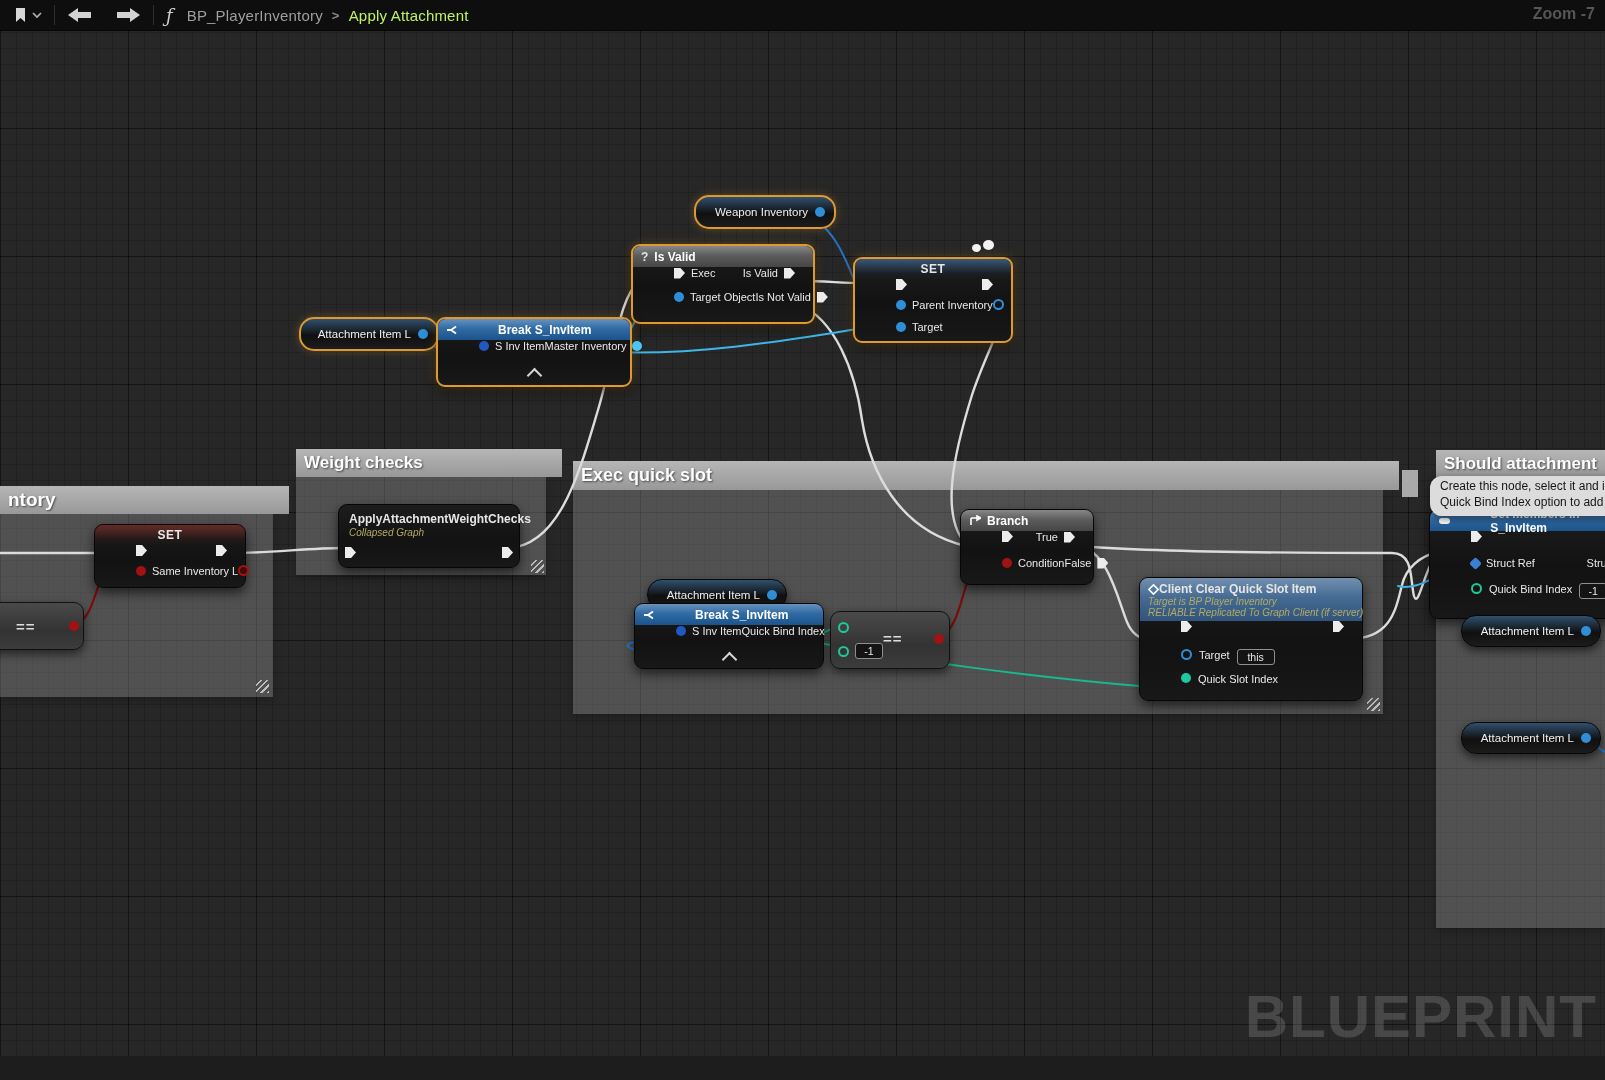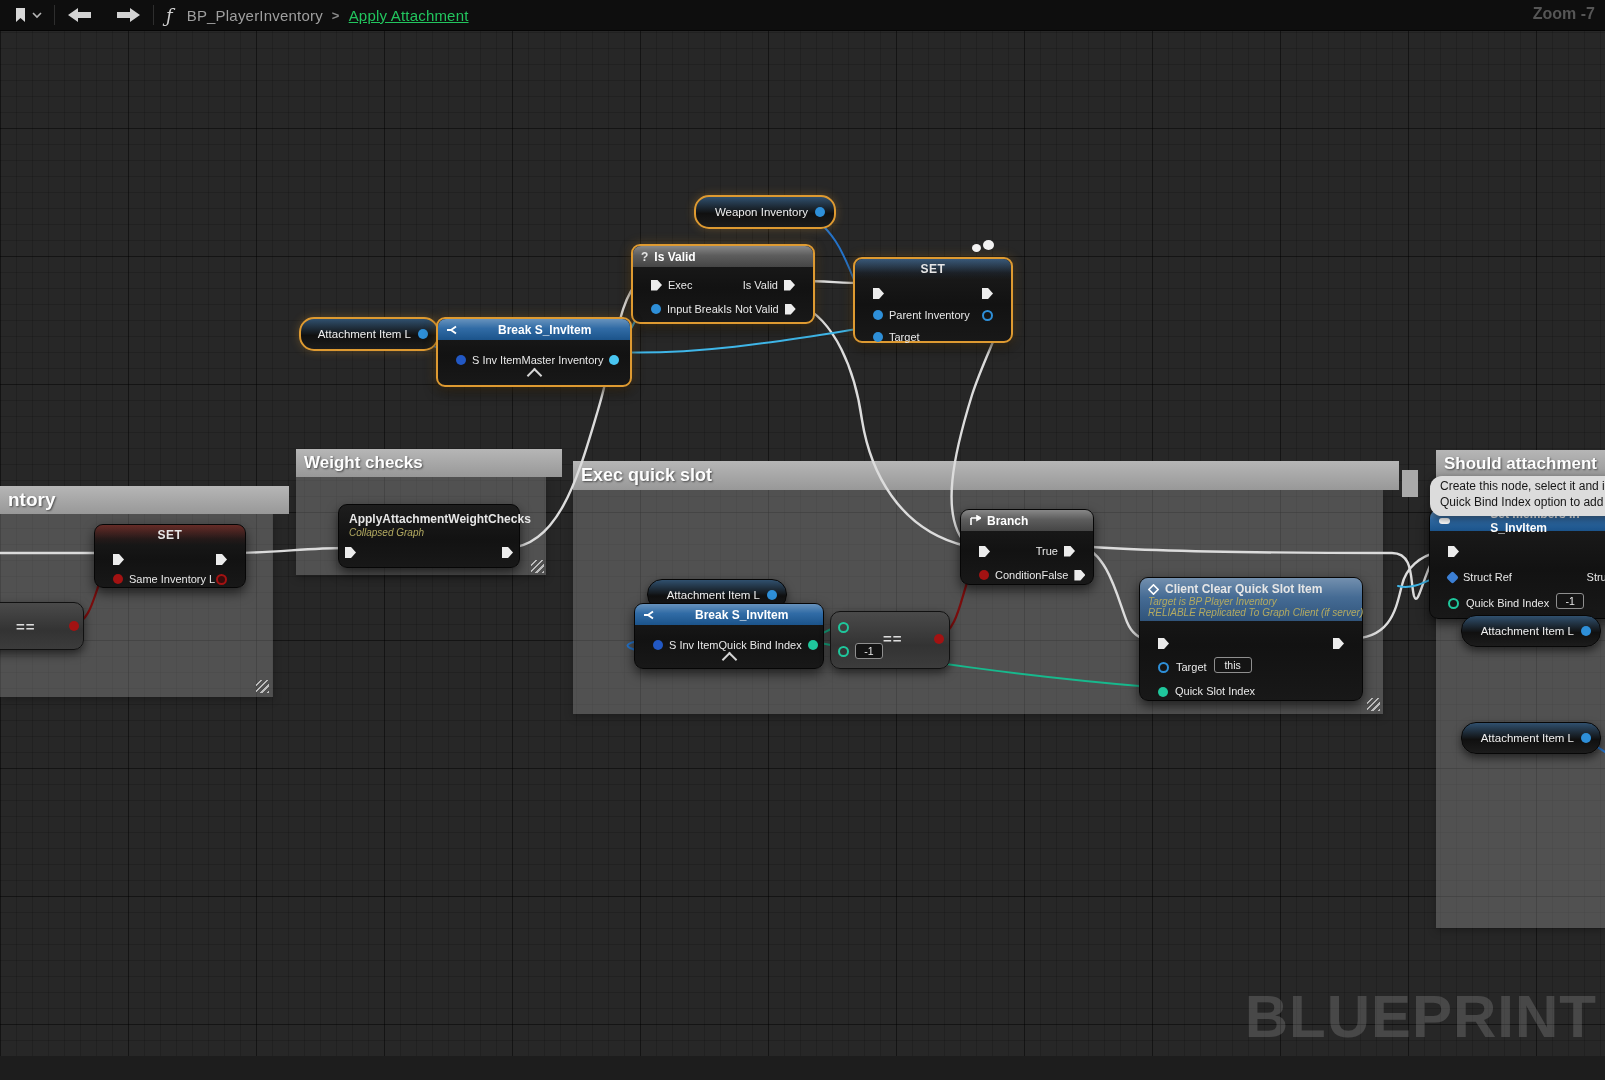--- a/index.html
+++ b/index.html
@@ -23,7 +23,7 @@
   #topbar .sep{width:1px;height:20px;background:#2e2e2e;margin:0 12px;}
   .tb-ic{display:flex;align-items:center;justify-content:center;}
   #breadcrumb{font-size:15px;letter-spacing:.2px;color:#9f9f9f;display:flex;gap:9px;align-items:center;}
-  #breadcrumb .cur{color:#22c55e;text-decoration:underline;}
+  #breadcrumb .cur{color:#bef264;}
   #breadcrumb .bc-sep{color:#8a8a8a;font-weight:bold;font-size:13px;}
   #zoom-label{position:absolute;right:10px;top:5px;font-size:16px;font-weight:bold;color:#565656;}
 

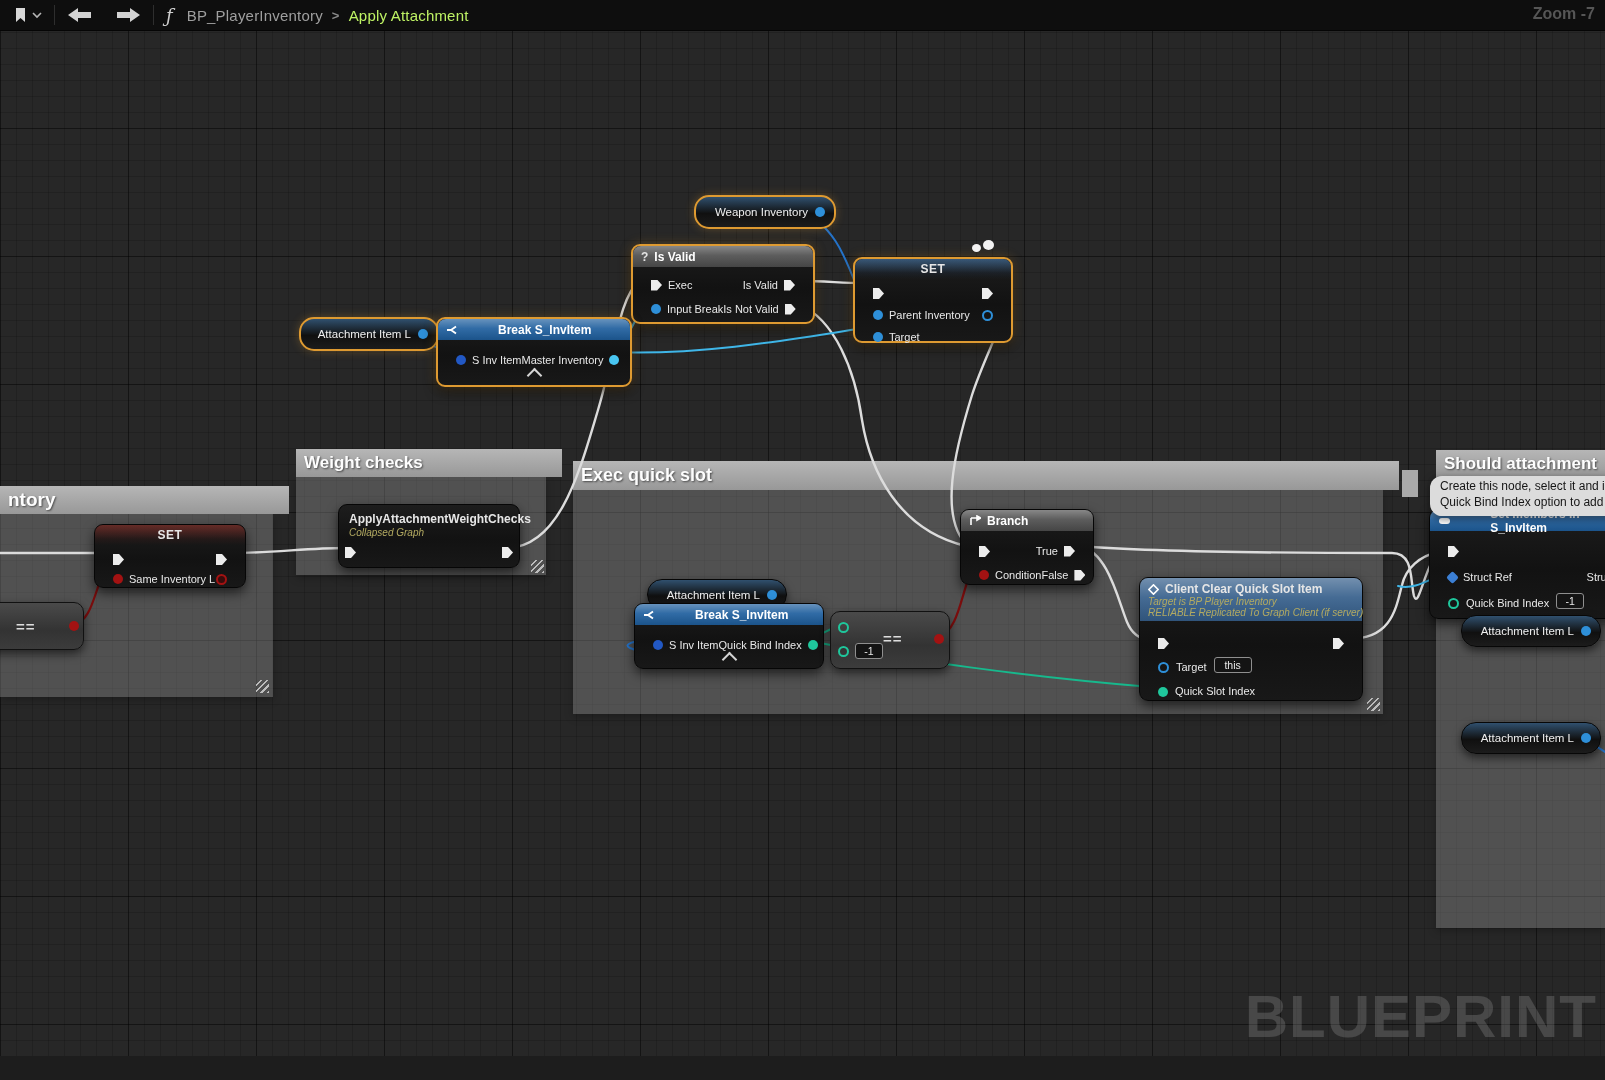--- a/index.html
+++ b/index.html
@@ -44,7 +44,7 @@
   .t-gray{background-color:#4f4f4f;}
   .t-blue{background-color:#1f5f9e;gap:40px;}
   .t-steel{background-color:#37608c;}
-  .nrow{display:flex;align-items:flex-end;justify-content:space-between;padding:0 18px;font-size:11px;color:#e8e8e8;}
+  .nrow{display:flex;align-items:flex-start;justify-content:space-between;padding:0 18px;font-size:11px;color:#e8e8e8;margin-left:23px;}
   .pg{display:flex;align-items:center;gap:6px;white-space:nowrap;}
   .sheen{height:20px;border-radius:8px 8px 0 0;display:flex;align-items:center;justify-content:center;
          font-size:12px;font-weight:bold;letter-spacing:.5px;}

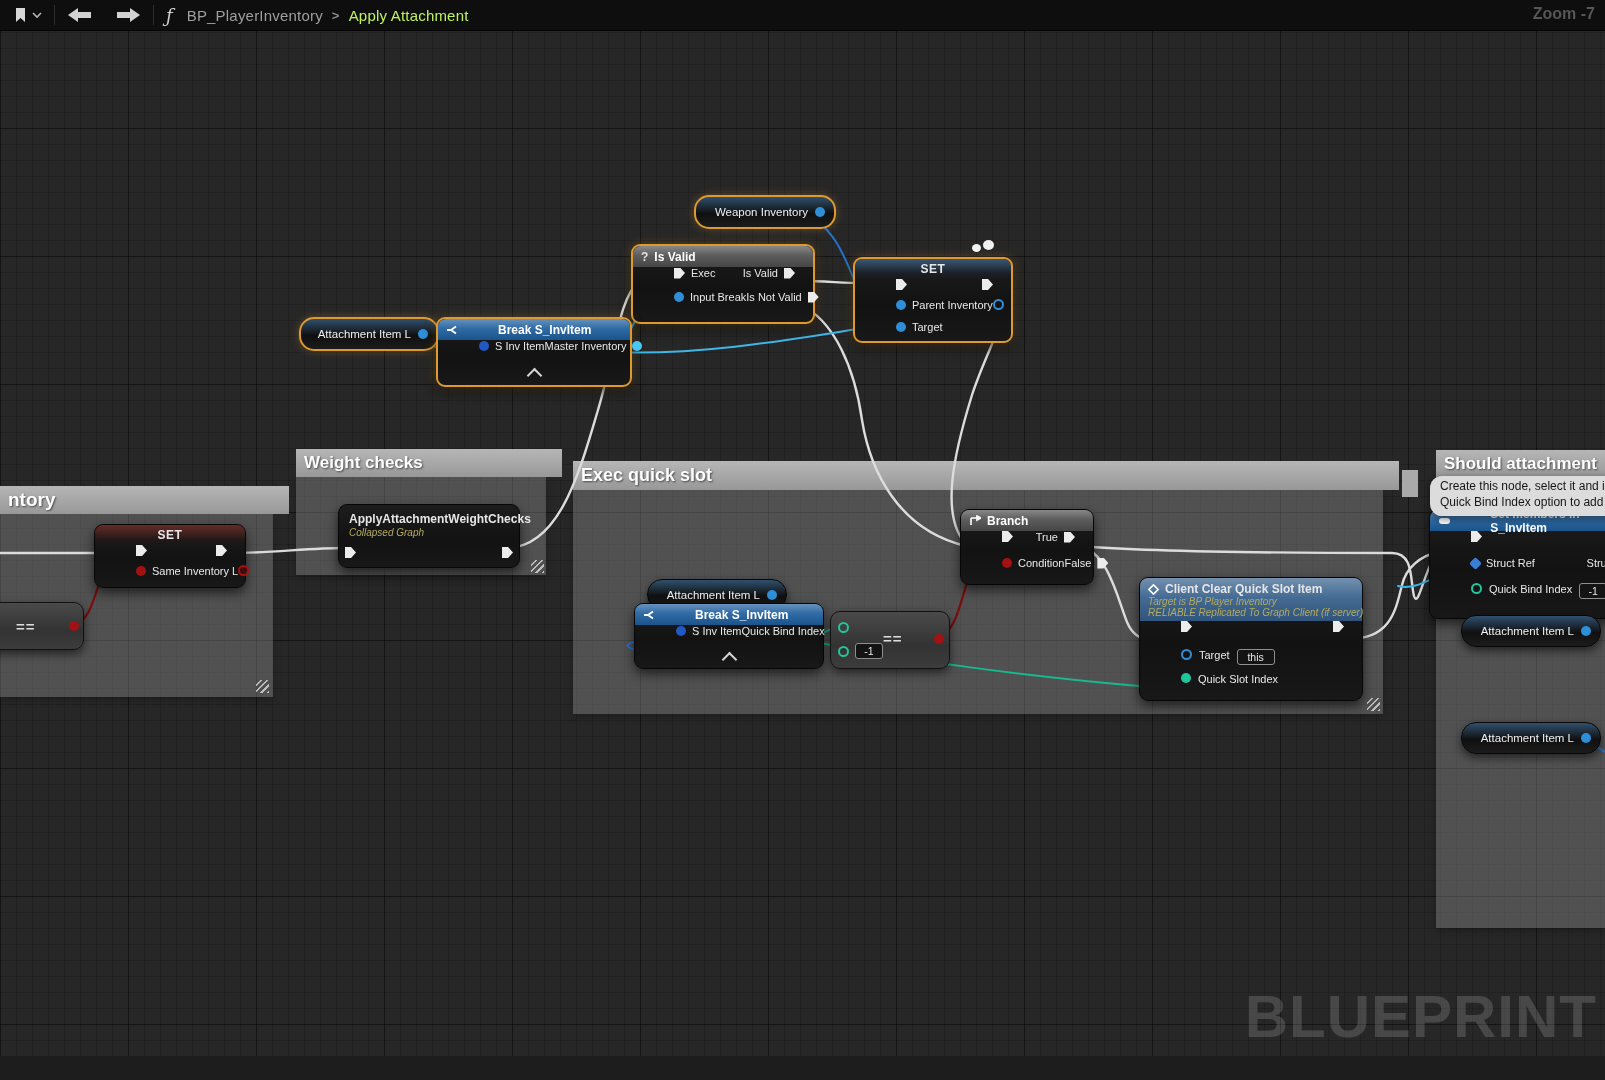--- a/index.html
+++ b/index.html
@@ -186,7 +186,7 @@
   <div class="nrow" style="height:24px;">
     <div class="pg">
         <span class="pc c-blue"></span>
-      <span>Input Break</span>
+      <span>Target Object</span>
       </div>
     <div class="pg">
         <span>Is Not Valid</span>

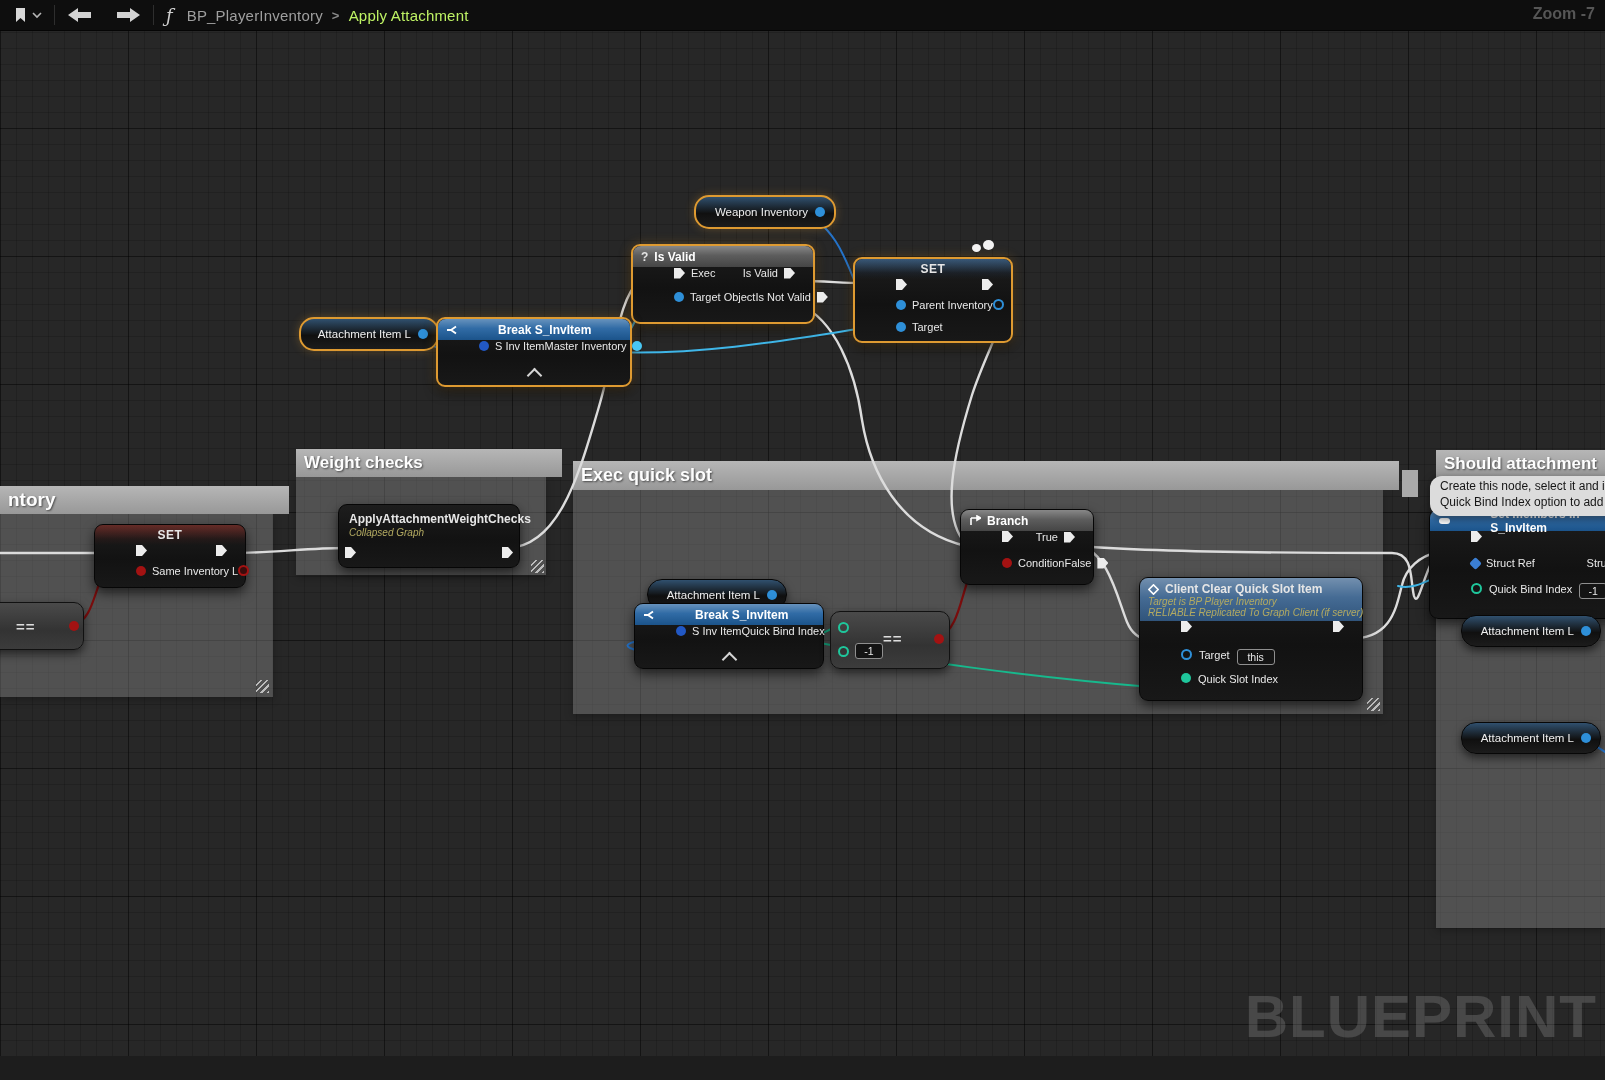--- a/index.html
+++ b/index.html
@@ -314,7 +314,7 @@
 <div class="node abs" style="left:1139px;top:577px;width:222px;height:122px;">
   <div class="t-steel" style="border-radius:8px 8px 0 0;padding:4px 8px 3px;
        background-image:linear-gradient(180deg,rgba(255,255,255,.30),rgba(255,255,255,.07) 45%,rgba(0,0,0,.12));">
-    <div style="display:flex;align-items:center;gap:6px;font-size:12px;font-weight:bold;">
+    <div style="display:flex;align-items:center;font-size:12px;font-weight:bold;">
       <svg width="11" height="11">
         <rect x="2.2" y="2.2" width="6.6" height="6.6" fill="none" stroke="#fff" stroke-width="1.6" transform="rotate(45 5.5 5.5)"></rect>
         </svg>

